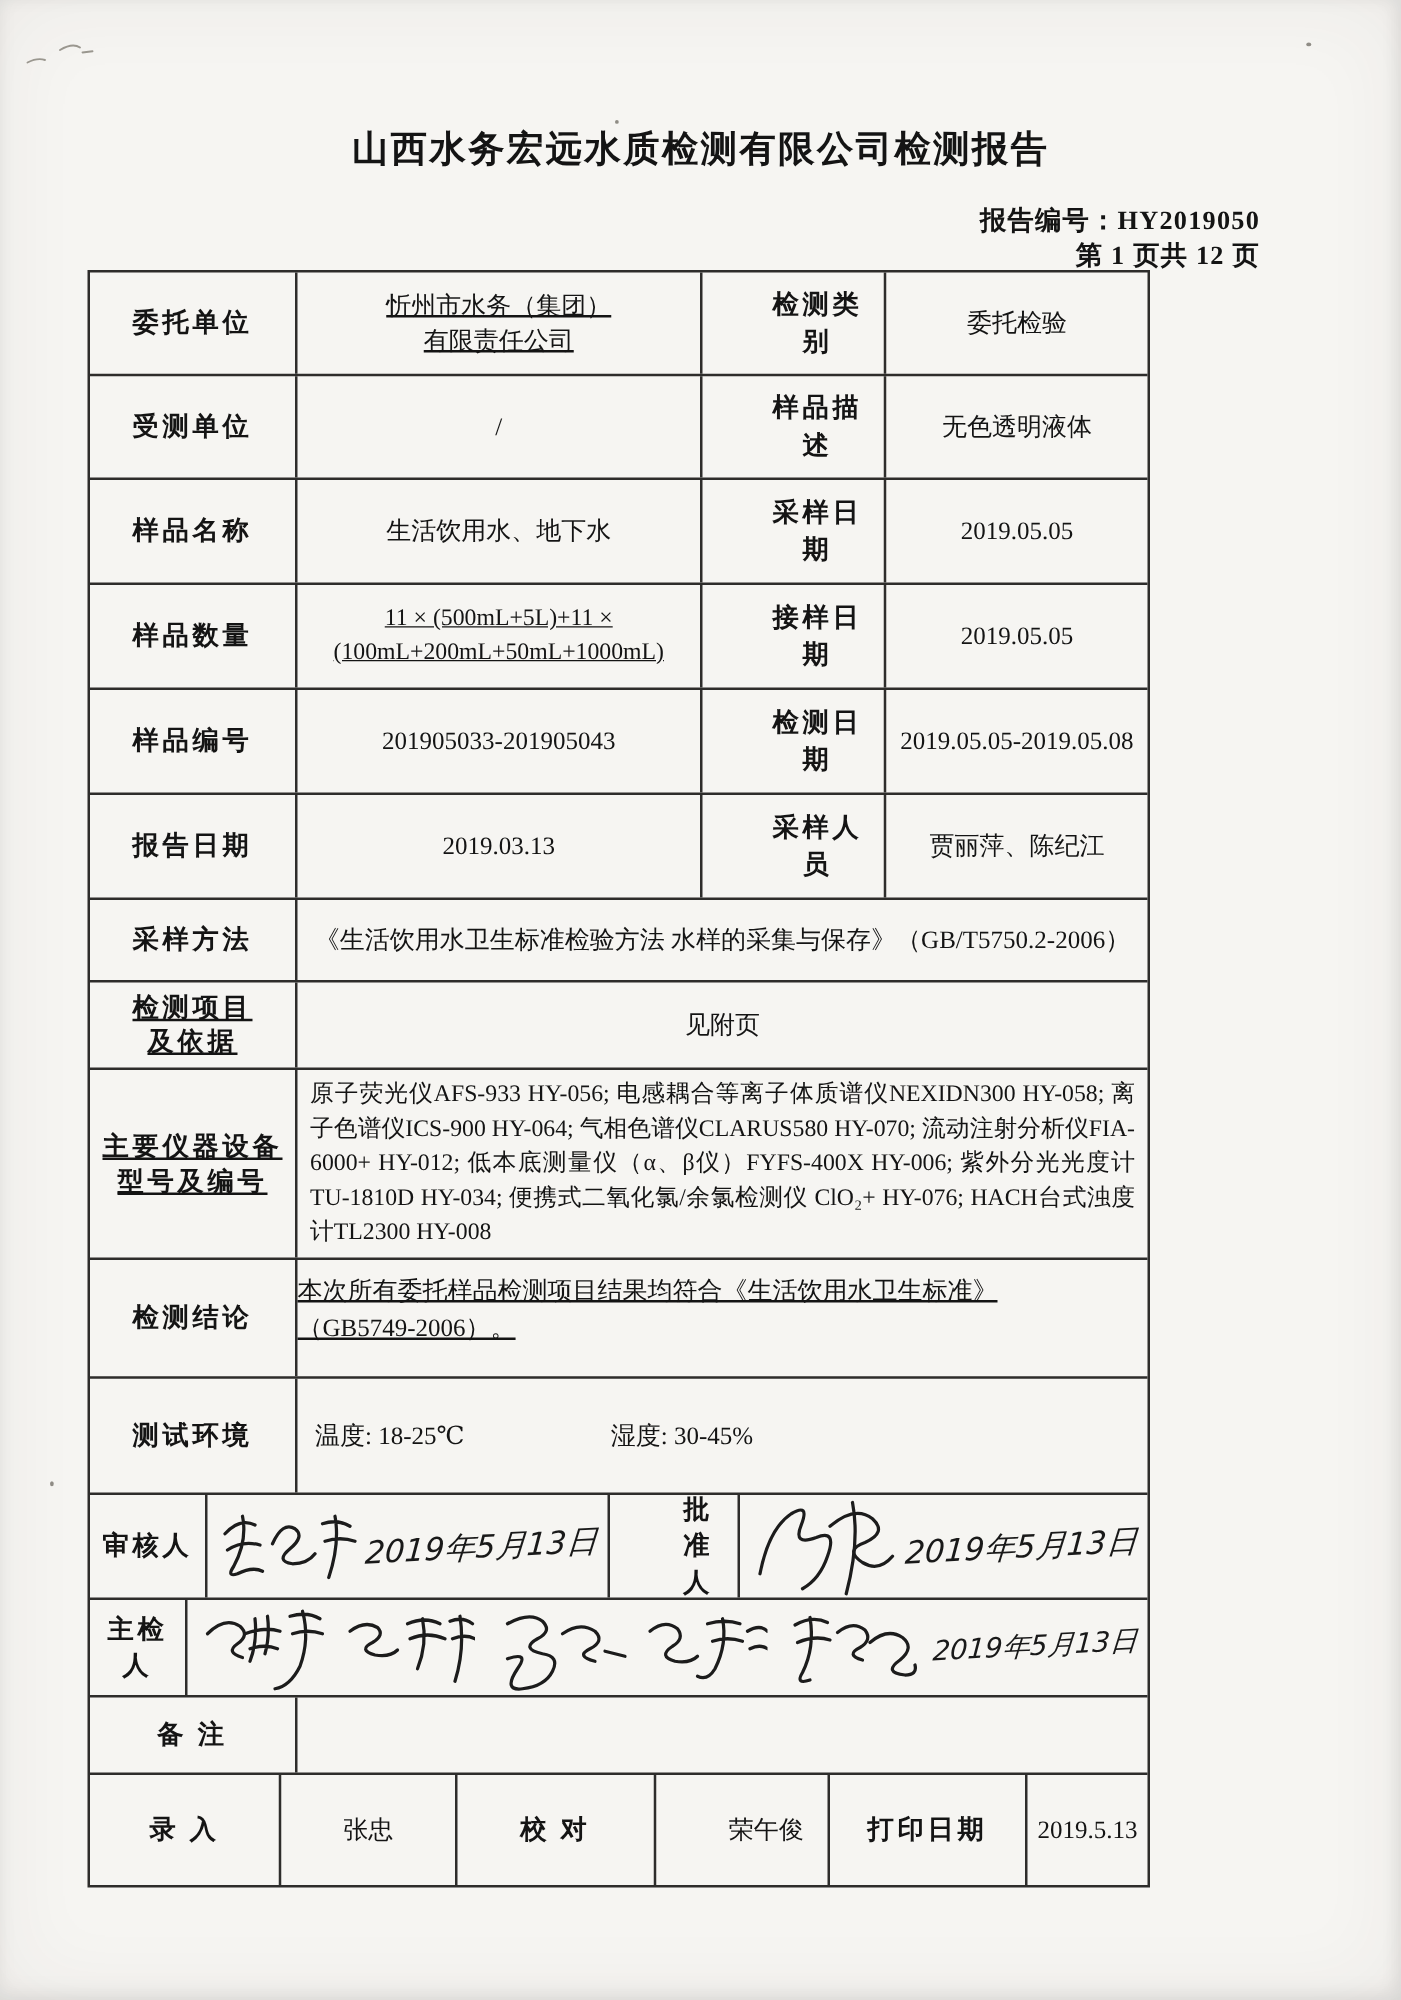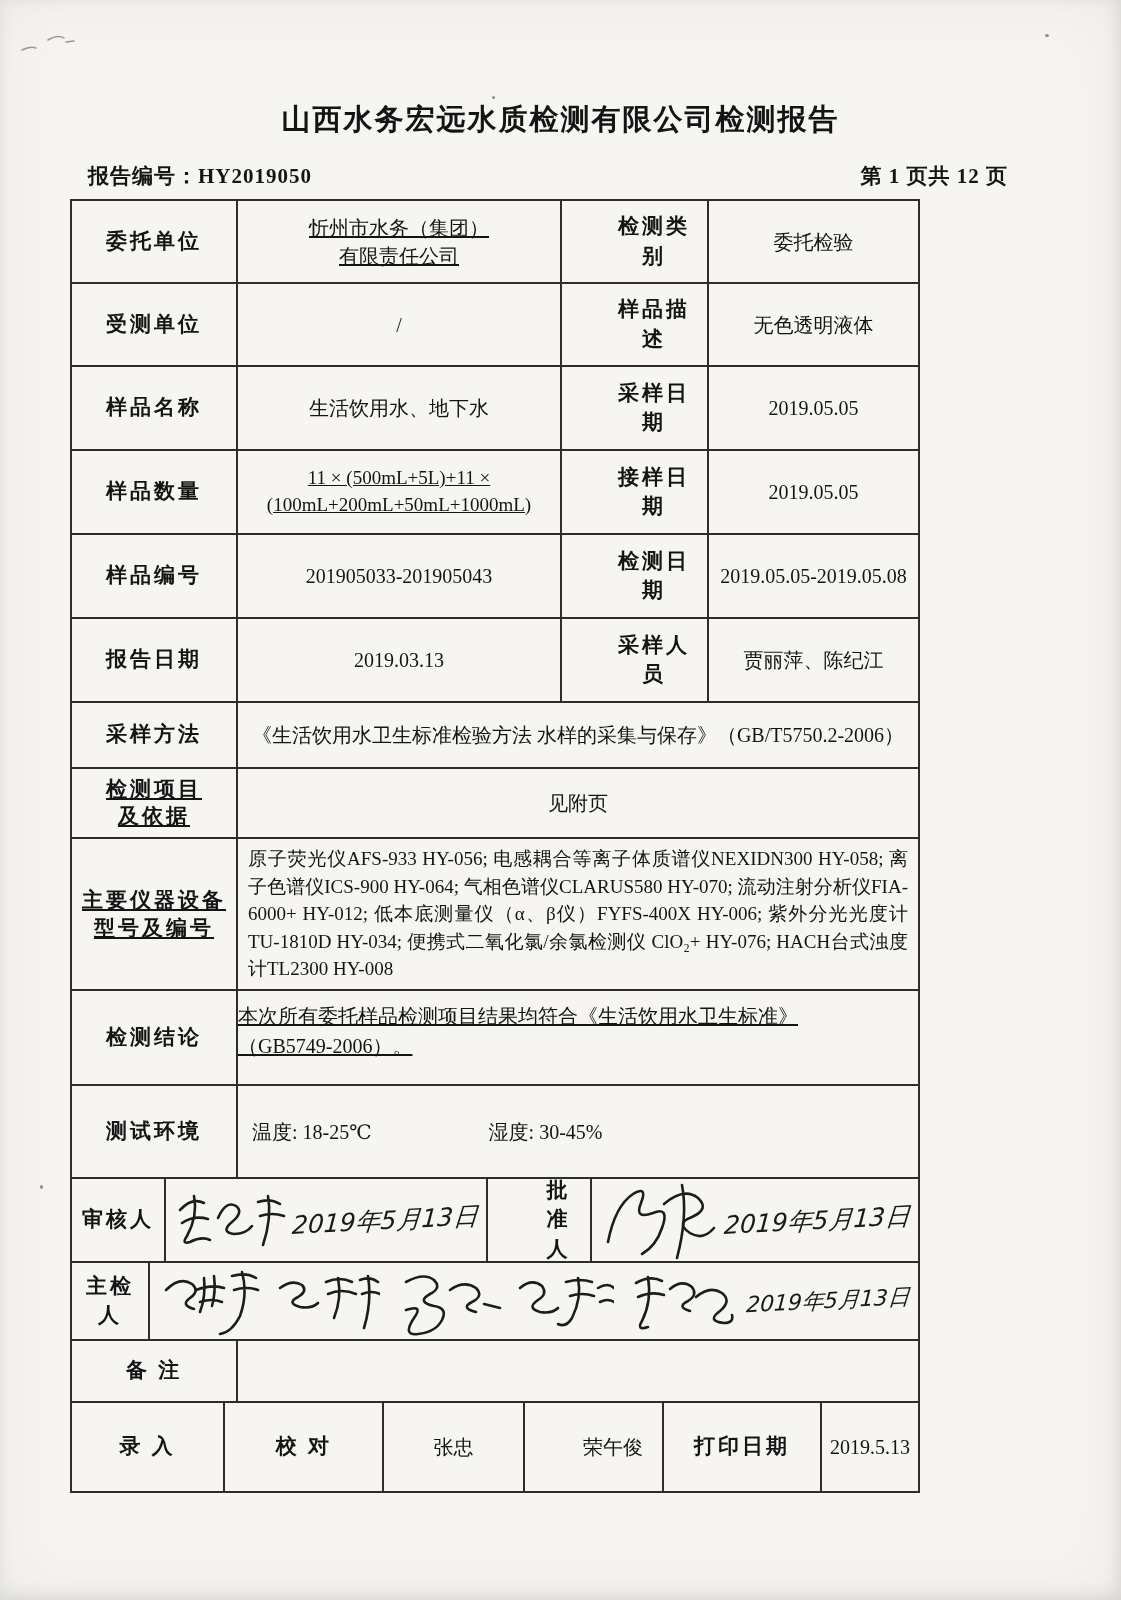--- a/index.html
+++ b/index.html
@@ -23,7 +23,7 @@
   .meta-line {
     position:absolute; left:70px; top:162px; width:938px;
     display:flex; justify-content:space-between; align-items:flex-end;
-    font-size:21px; font-weight:bold;
+    font-size:21px; font-weight:bold;flex-direction:column;
   }
   .meta-left { padding-left:18px; letter-spacing:1px; }
   .meta-right { letter-spacing:1px;text-align:right; }

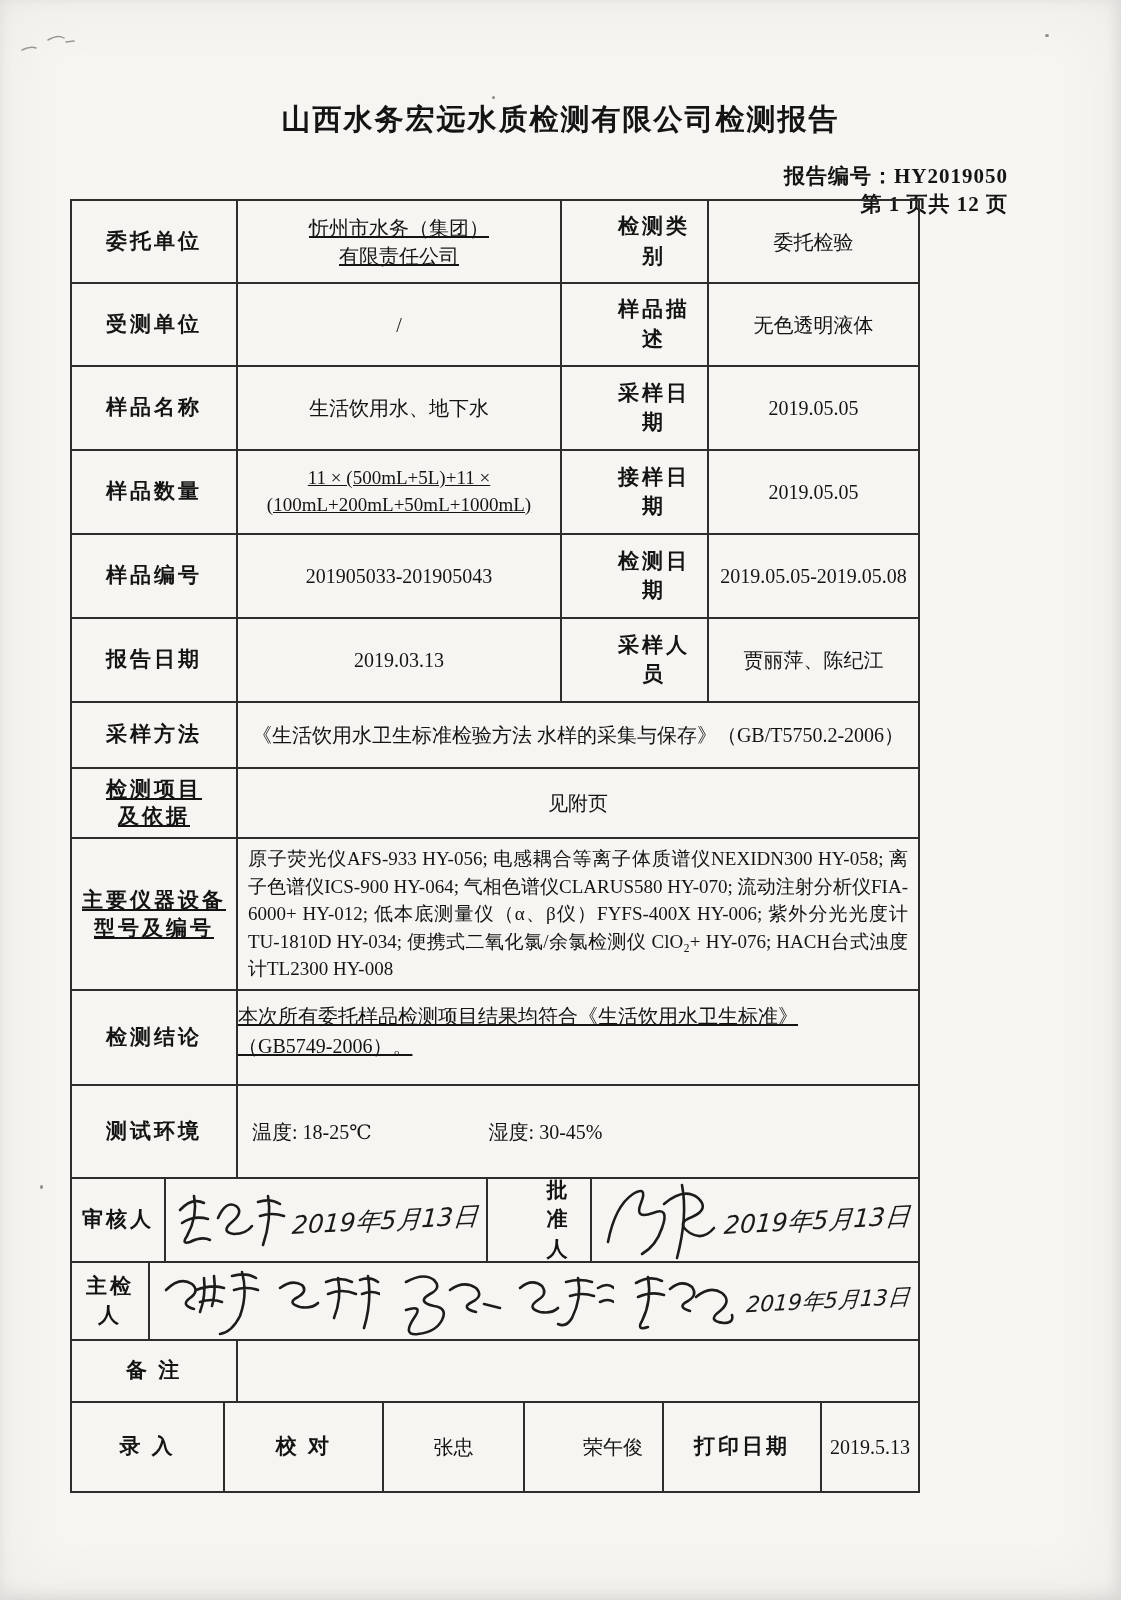--- a/index.html
+++ b/index.html
@@ -29,7 +29,7 @@
   .meta-right { letter-spacing:1px;text-align:right; }
 
   .doc-table {
-    position:absolute; left:70px; top:199px; width:850px;
+    position:absolute; left:70px; top:216px; width:850px;
     border:2px solid #2e2d2b;
     box-sizing:border-box;
     background:transparent;

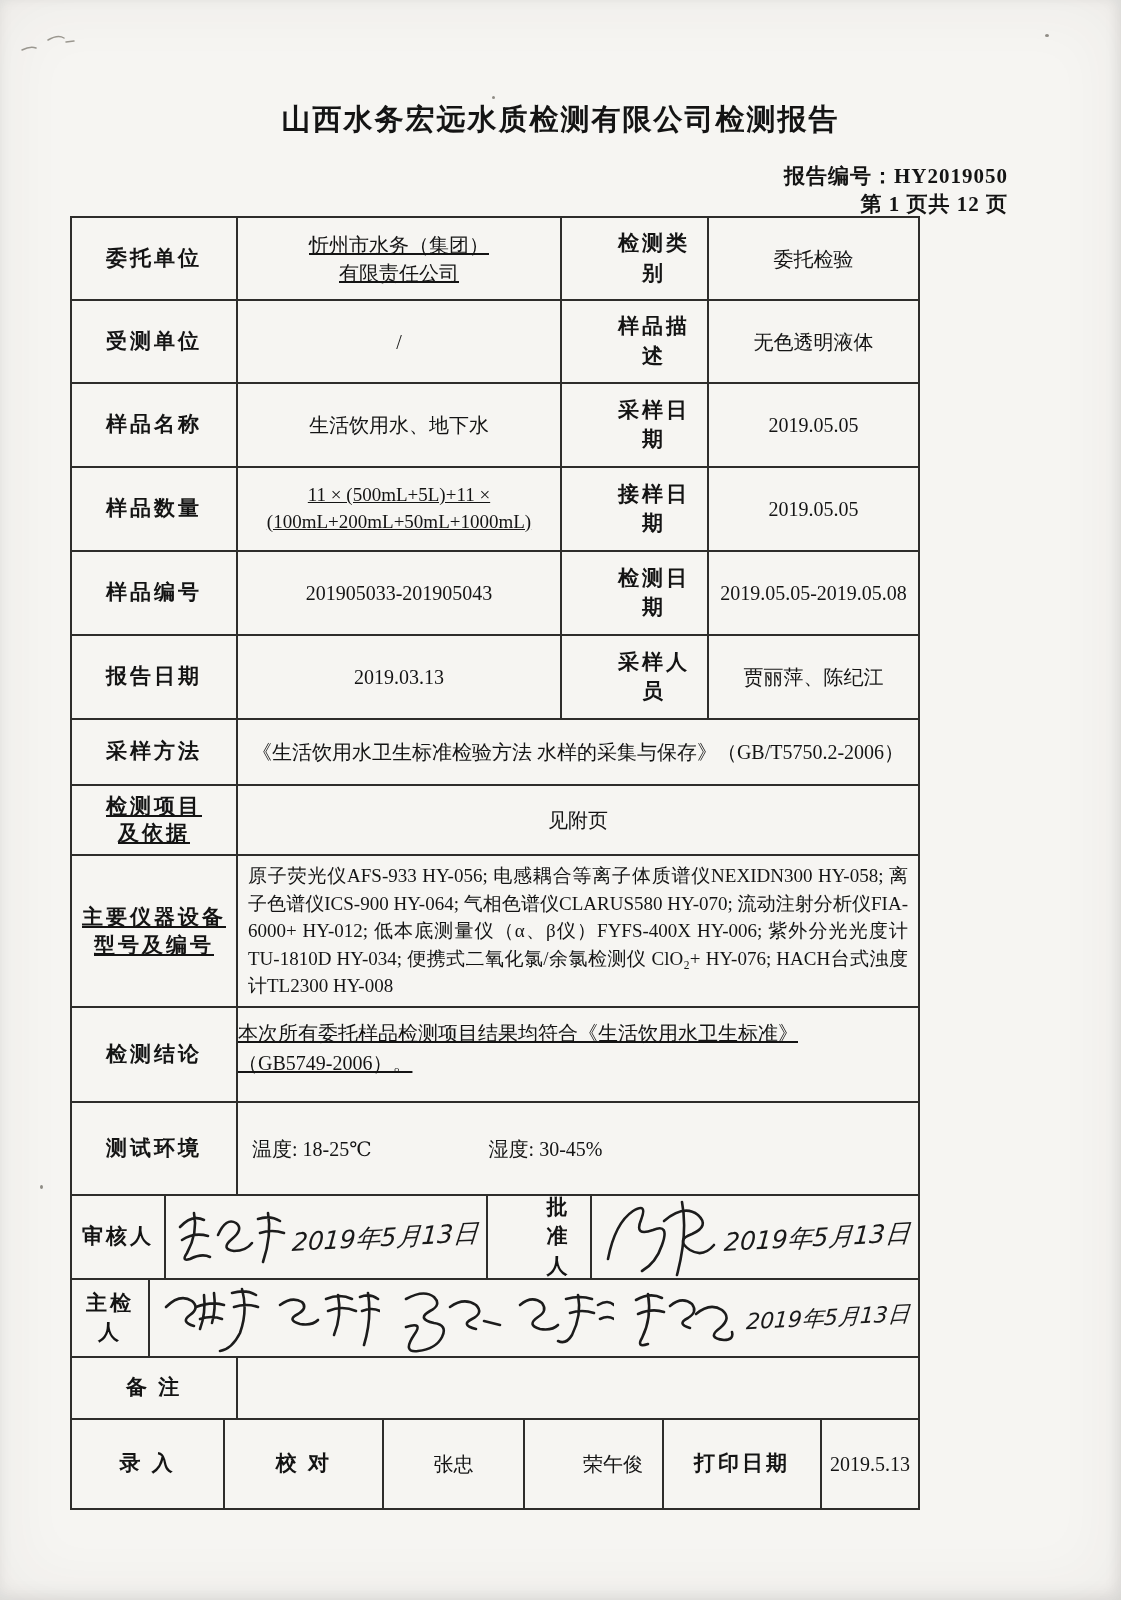--- a/index.html
+++ b/index.html
@@ -230,8 +230,8 @@
 
     <div class="row h88">
       <div class="cell w166 label">录  入</div>
+      <div class="cell w152">张忠</div>
       <div class="cell w172 label">校  对</div>
-      <div class="cell w152">张忠</div>
       <div class="cell w147">荣午俊</div>
       <div class="cell w171 label">打印日期</div>
       <div class="cell grow">2019.5.13</div>

